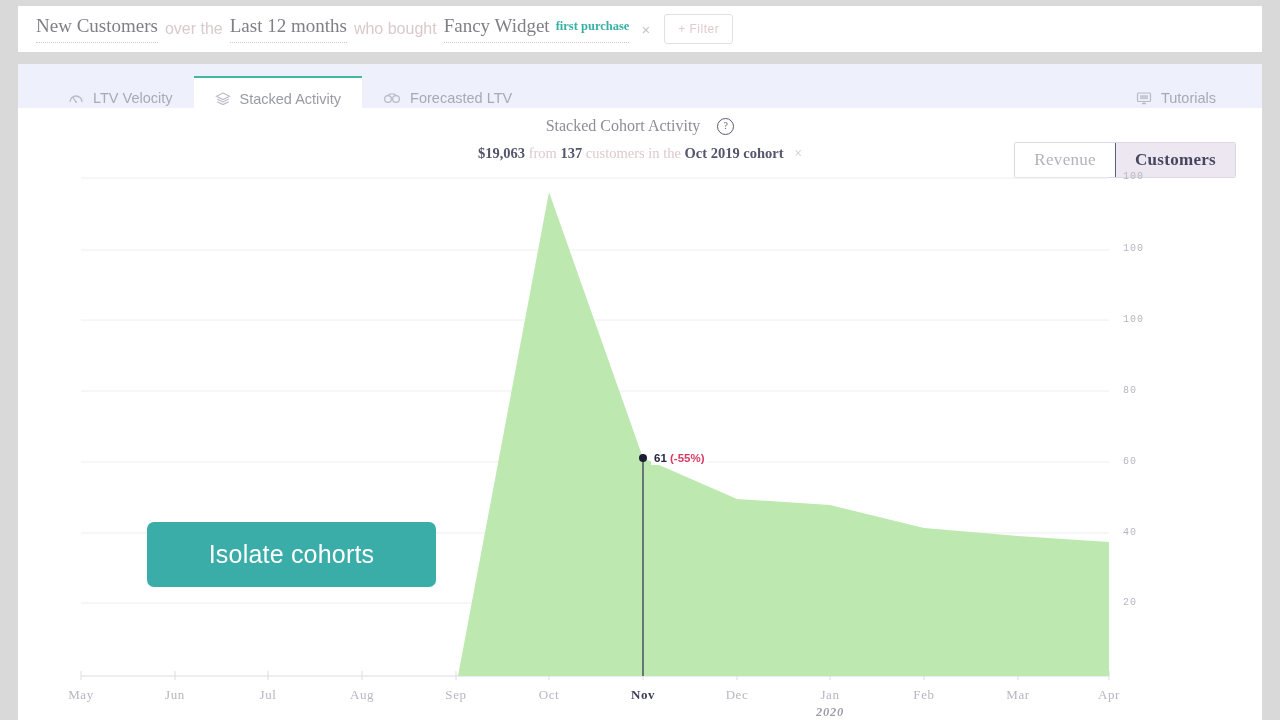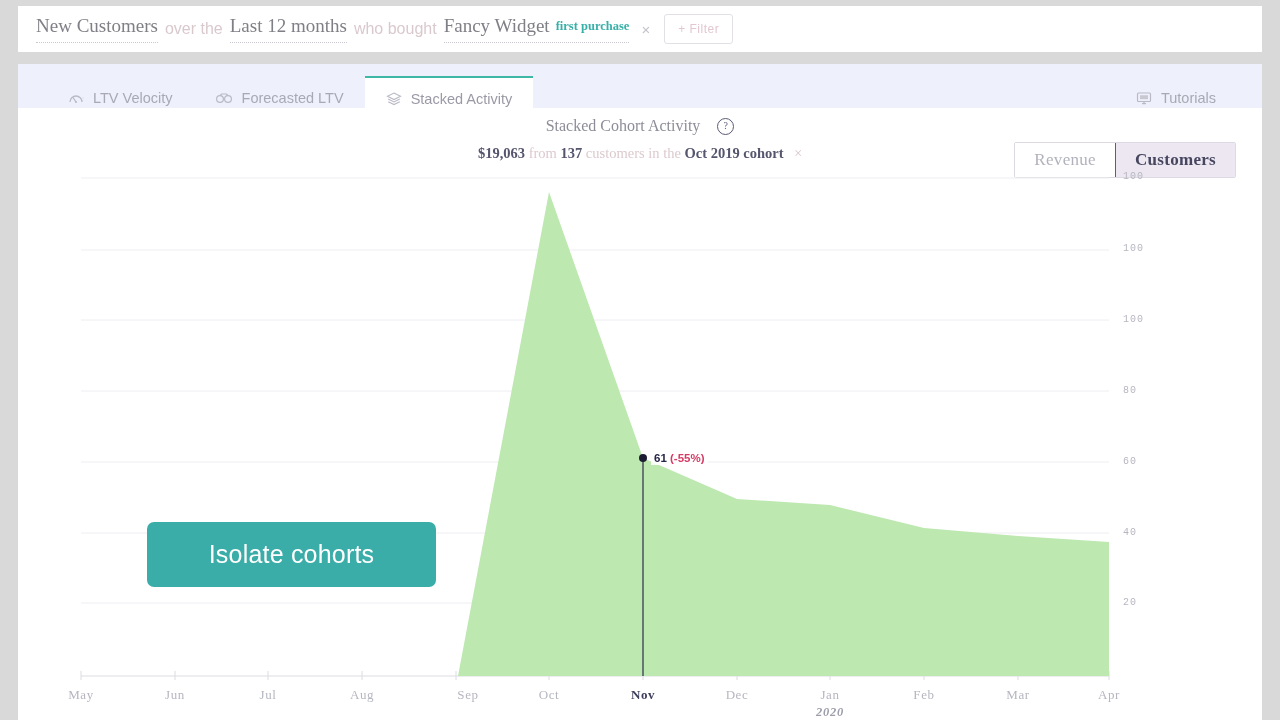--- a/index.html
+++ b/index.html
@@ -280,6 +280,17 @@
       <span>LTV Velocity</span>
     </div>
 
+    <div class="tab active">
+      <span class="tab-icon">
+        <svg width="16" height="16" viewBox="0 0 16 16">
+          <path d="M8 2 L14.5 5.3 L8 8.6 L1.5 5.3 Z" fill="none" stroke="#b9bac6" stroke-width="1.1"></path>
+          <path d="M2.2 8 L8 10.9 L13.8 8" fill="none" stroke="#b9bac6" stroke-width="1.1"></path>
+          <path d="M2.2 10.7 L8 13.6 L13.8 10.7" fill="none" stroke="#b9bac6" stroke-width="1.1"></path>
+        </svg>
+      </span>
+      <span>Stacked Activity</span>
+    </div>
+
     <div class="tab">
       <span class="tab-icon">
         <svg width="18" height="16" viewBox="0 0 18 16">
@@ -290,17 +301,6 @@
         </svg>
       </span>
       <span>Forecasted LTV</span>
-    </div>
-
-    <div class="tab active">
-      <span class="tab-icon">
-        <svg width="16" height="16" viewBox="0 0 16 16">
-          <path d="M8 2 L14.5 5.3 L8 8.6 L1.5 5.3 Z" fill="none" stroke="#b9bac6" stroke-width="1.1"></path>
-          <path d="M2.2 8 L8 10.9 L13.8 8" fill="none" stroke="#b9bac6" stroke-width="1.1"></path>
-          <path d="M2.2 10.7 L8 13.6 L13.8 10.7" fill="none" stroke="#b9bac6" stroke-width="1.1"></path>
-        </svg>
-      </span>
-      <span>Stacked Activity</span>
     </div>
 
     <div class="tab-right">

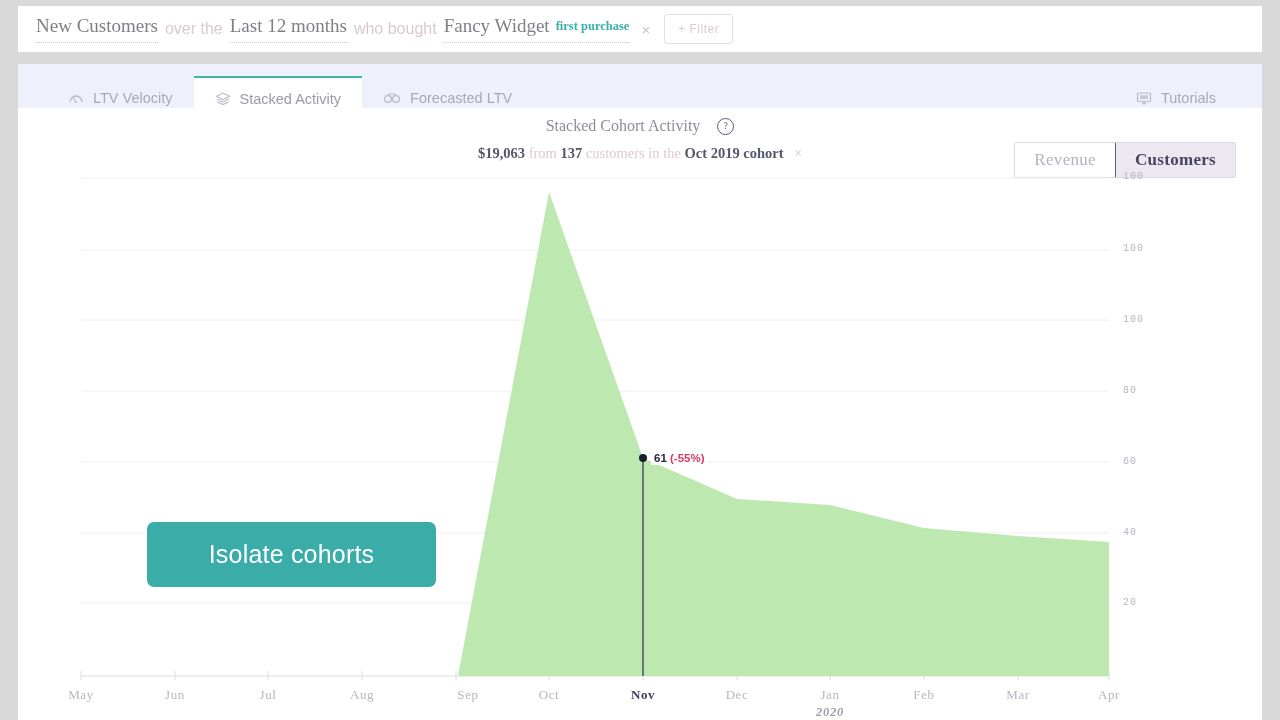--- a/index.html
+++ b/index.html
@@ -381,7 +381,7 @@
     <div class="xlab" style="left:157px;  top:579px;">Jun</div>
     <div class="xlab" style="left:250px;  top:579px;">Jul</div>
     <div class="xlab" style="left:344px;  top:579px;">Aug</div>
-    <div class="xlab" style="left:438px;  top:579px;margin-left:12px;">Sep</div>
+    <div class="xlab" style="left:438px;  top:579px;">Sep</div>
     <div class="xlab" style="left:531px;  top:579px;">Oct</div>
     <div class="xlab hl" style="left:625px; top:579px;">Nov</div>
     <div class="xlab" style="left:719px;  top:579px;">Dec</div>

